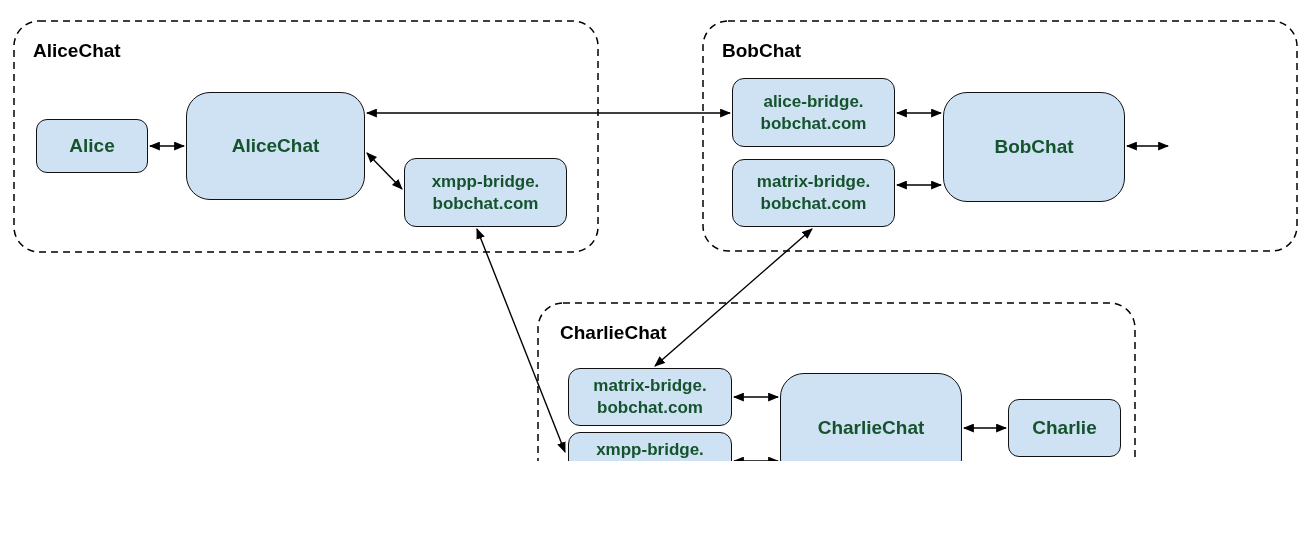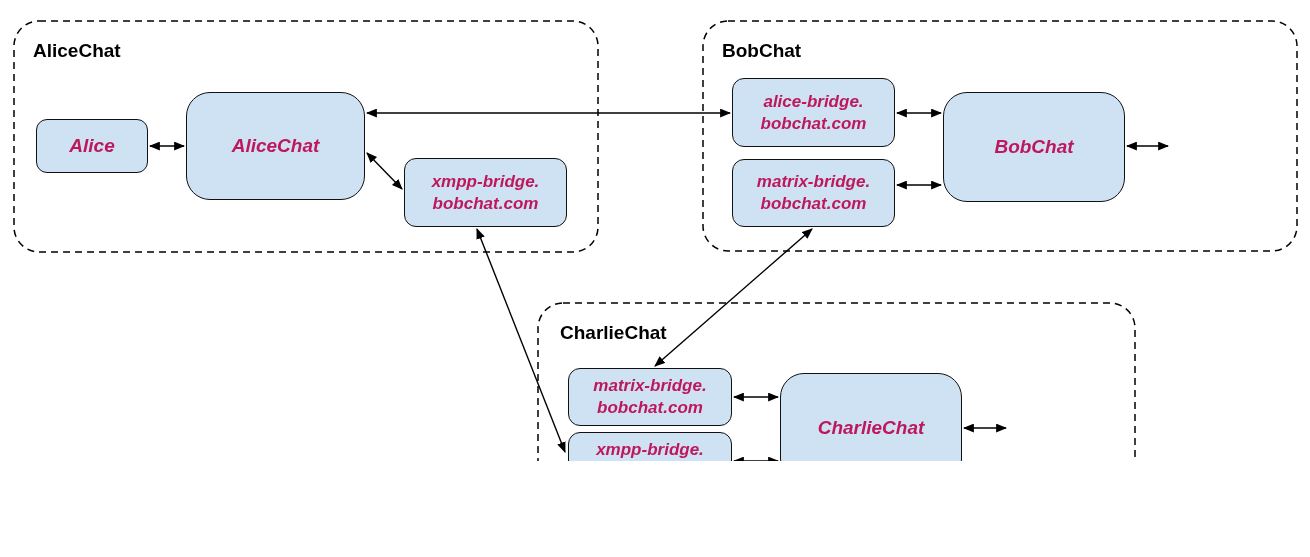--- a/index.html
+++ b/index.html
@@ -27,9 +27,8 @@
     justify-content: center;
     text-align: center;
     box-sizing: border-box;
-    color: #be185d;
+    color: #14532d;
     font-weight: bold;
-    font-style: italic;
   }
   .node.big   { border-radius: 24px; font-size: 19px; }
   .node.small { border-radius: 11px; font-size: 19px; }

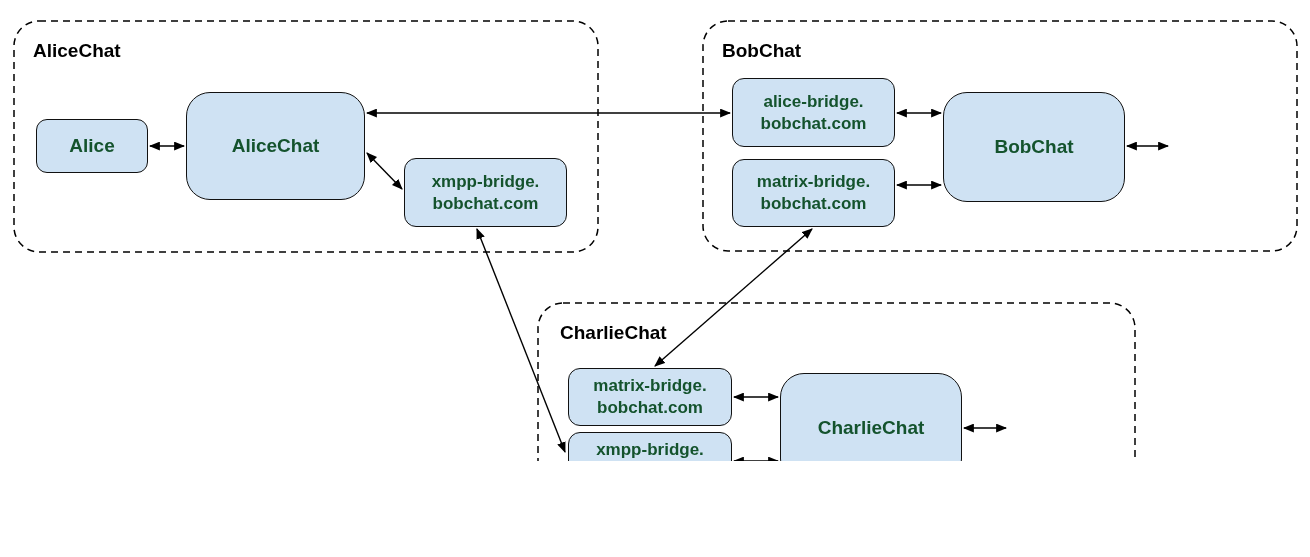--- a/index.html
+++ b/index.html
@@ -109,6 +109,9 @@
   <div class="node big" style="left:780px; top:373px; width:182px; height:110px;">
     <span>CharlieChat</span>
   </div>
+  <div class="node small" style="left:1008px; top:399px; width:113px; height:58px;">
+    <span>Charlie</span>
+  </div>
 
 </div>
 

